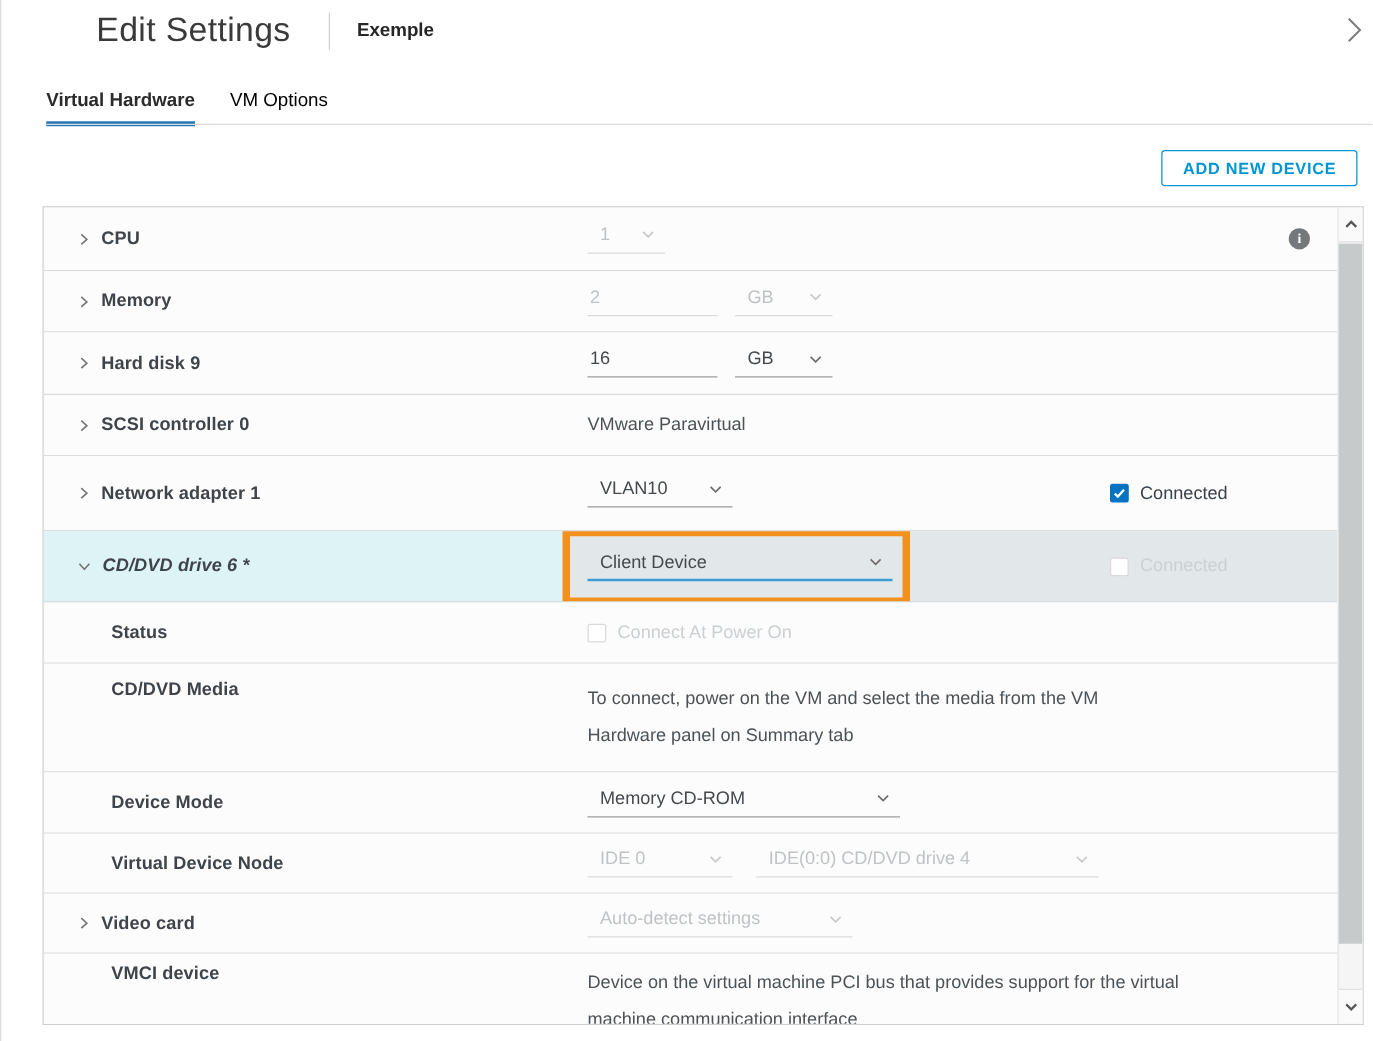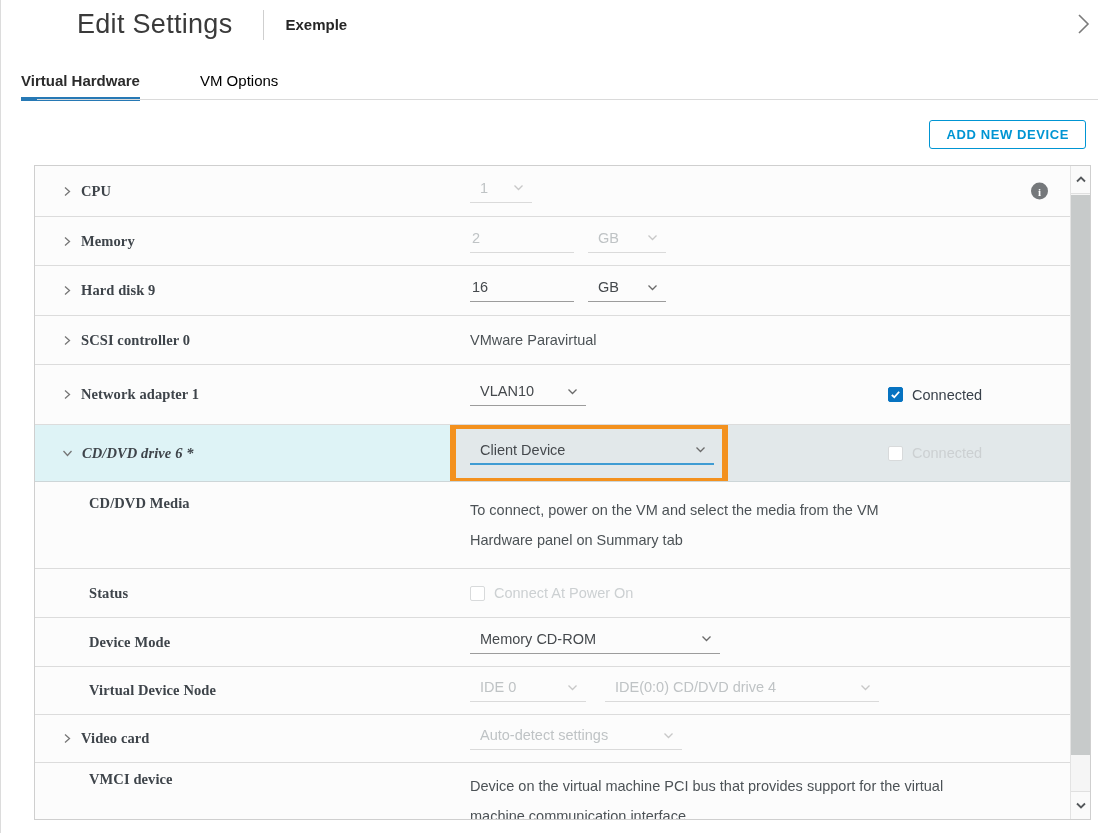--- a/index.html
+++ b/index.html
@@ -17,7 +17,7 @@
   .panel-expand { position:absolute; right:6px; top:12px; cursor:pointer; }
 
   
-  .tabs { position:absolute; left:20px; top:72px; display:flex; gap:60px; }
+  .tabs { position:absolute; left:36px; top:72px; display:flex; gap:28px; }
   .tab { font-size:15px; padding-bottom:8px; cursor:pointer; }
   .tab.active { color:#2b2b2b; font-weight:bold; border-bottom:4px solid #2779b5; }
   .tab.inactive { color:#000000; }

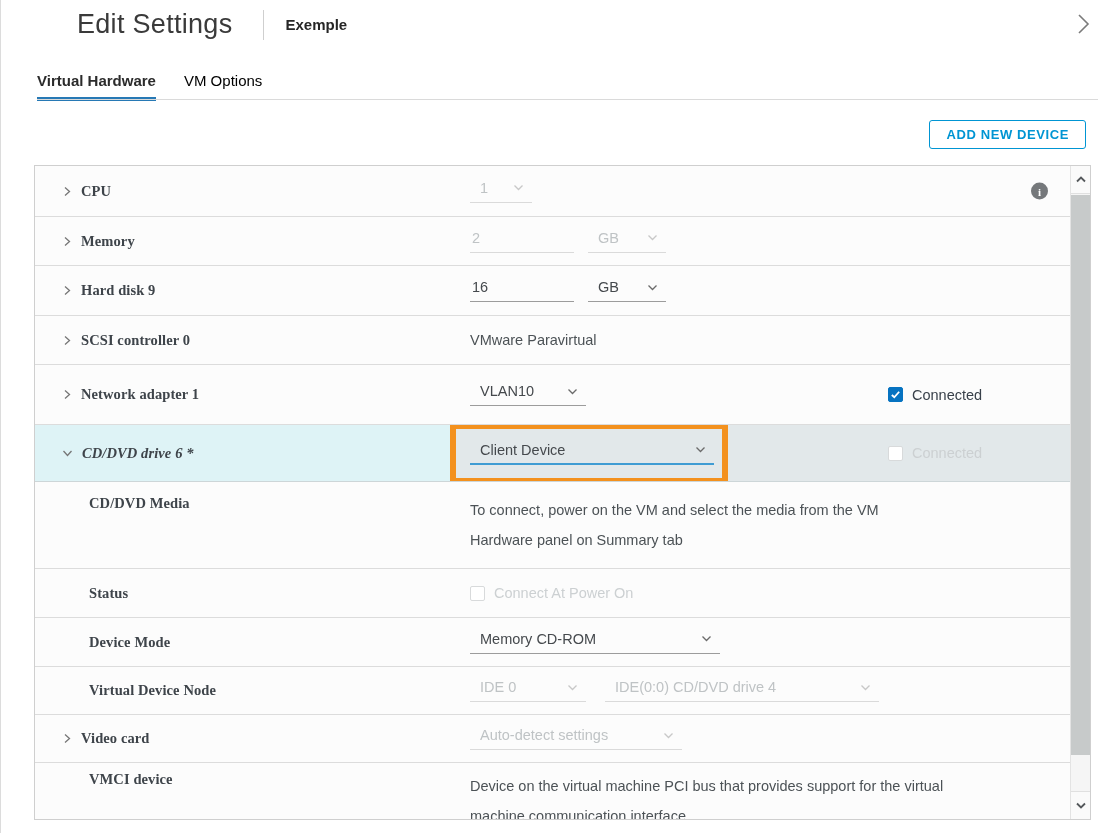--- a/index.html
+++ b/index.html
@@ -40,7 +40,7 @@
   .row { position:relative; display:flex; align-items:center; background:#fcfcfc;
          border-bottom:1px solid #dcdcdc; overflow:hidden; }
   .row.top-align { align-items:flex-start; }
-  .lcol { flex:0 0 427px; display:flex; align-items:center; padding-left:27px;font-family:Liberation Serif, serif; }
+  .lcol { flex:0 0 427px; display:flex; align-items:center; padding-left:27px; }
   .lcol.sub { padding-left:54px; }
   .row.top-align .lcol { padding-top:13px; }
   .chev { display:flex; margin-right:9px; cursor:pointer; }

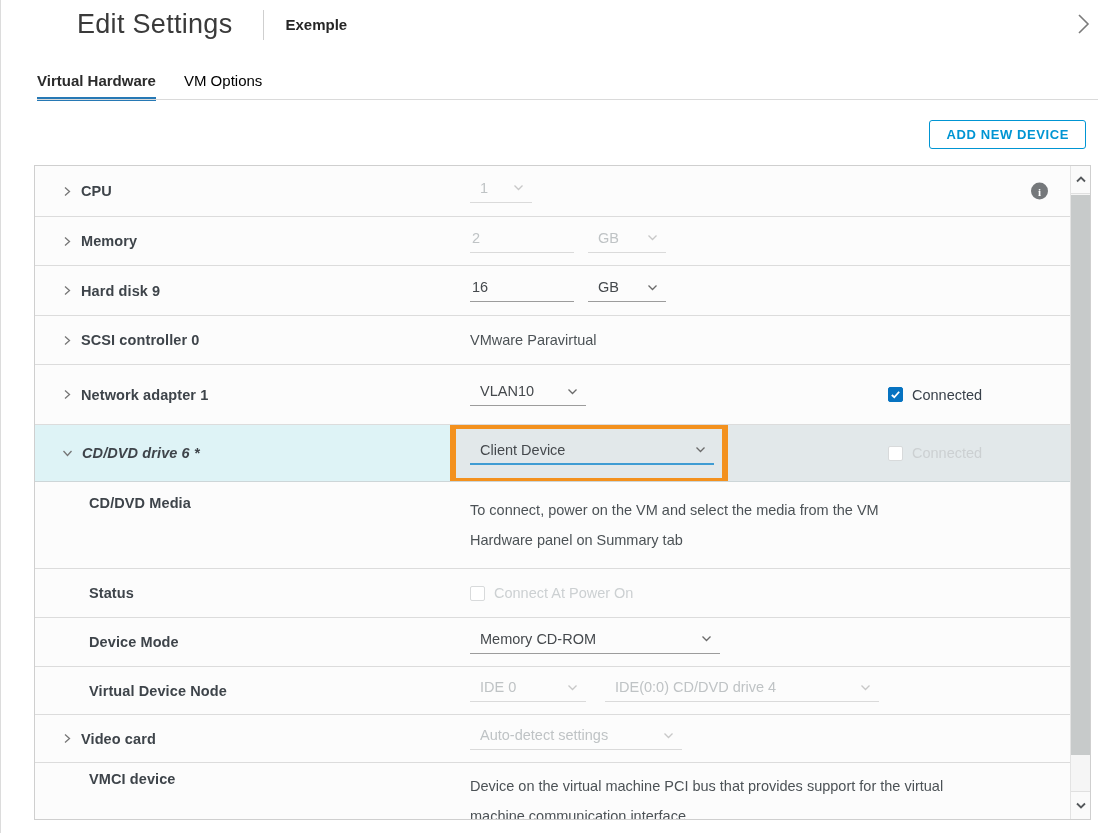--- a/index.html
+++ b/index.html
@@ -245,22 +245,22 @@
       <div class="orange-box"></div>
     </div>
 
+    <div class="row" style="height:49px">
+      <div class="lcol sub">
+        <span class="rlabel">Status</span>
+      </div>
+      <div class="vcol" style="padding-left:8px">
+        <span class="cb disabled"></span>
+        <span class="cb-label dim">Connect At Power On</span>
+      </div>
+    </div>
+
     <div class="row top-align" style="height:87px">
       <div class="lcol sub">
         <span class="rlabel">CD/DVD Media</span>
       </div>
       <div class="vcol">
         <span class="static-text w470">To connect, power on the VM and select the media from the VM Hardware panel on Summary tab</span>
-      </div>
-    </div>
-
-    <div class="row" style="height:49px">
-      <div class="lcol sub">
-        <span class="rlabel">Status</span>
-      </div>
-      <div class="vcol" style="padding-left:8px">
-        <span class="cb disabled"></span>
-        <span class="cb-label dim">Connect At Power On</span>
       </div>
     </div>
 

